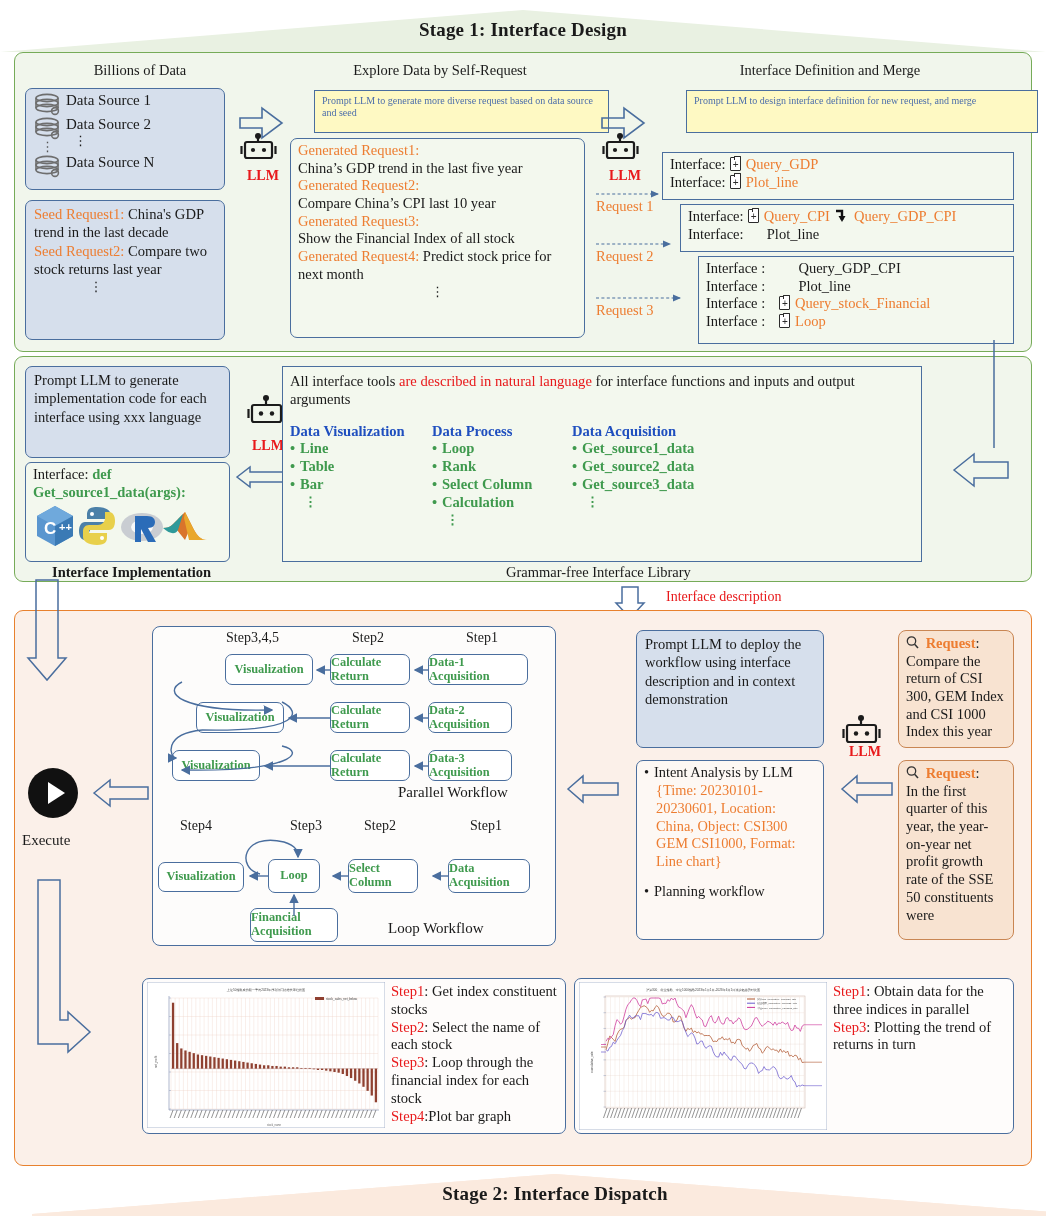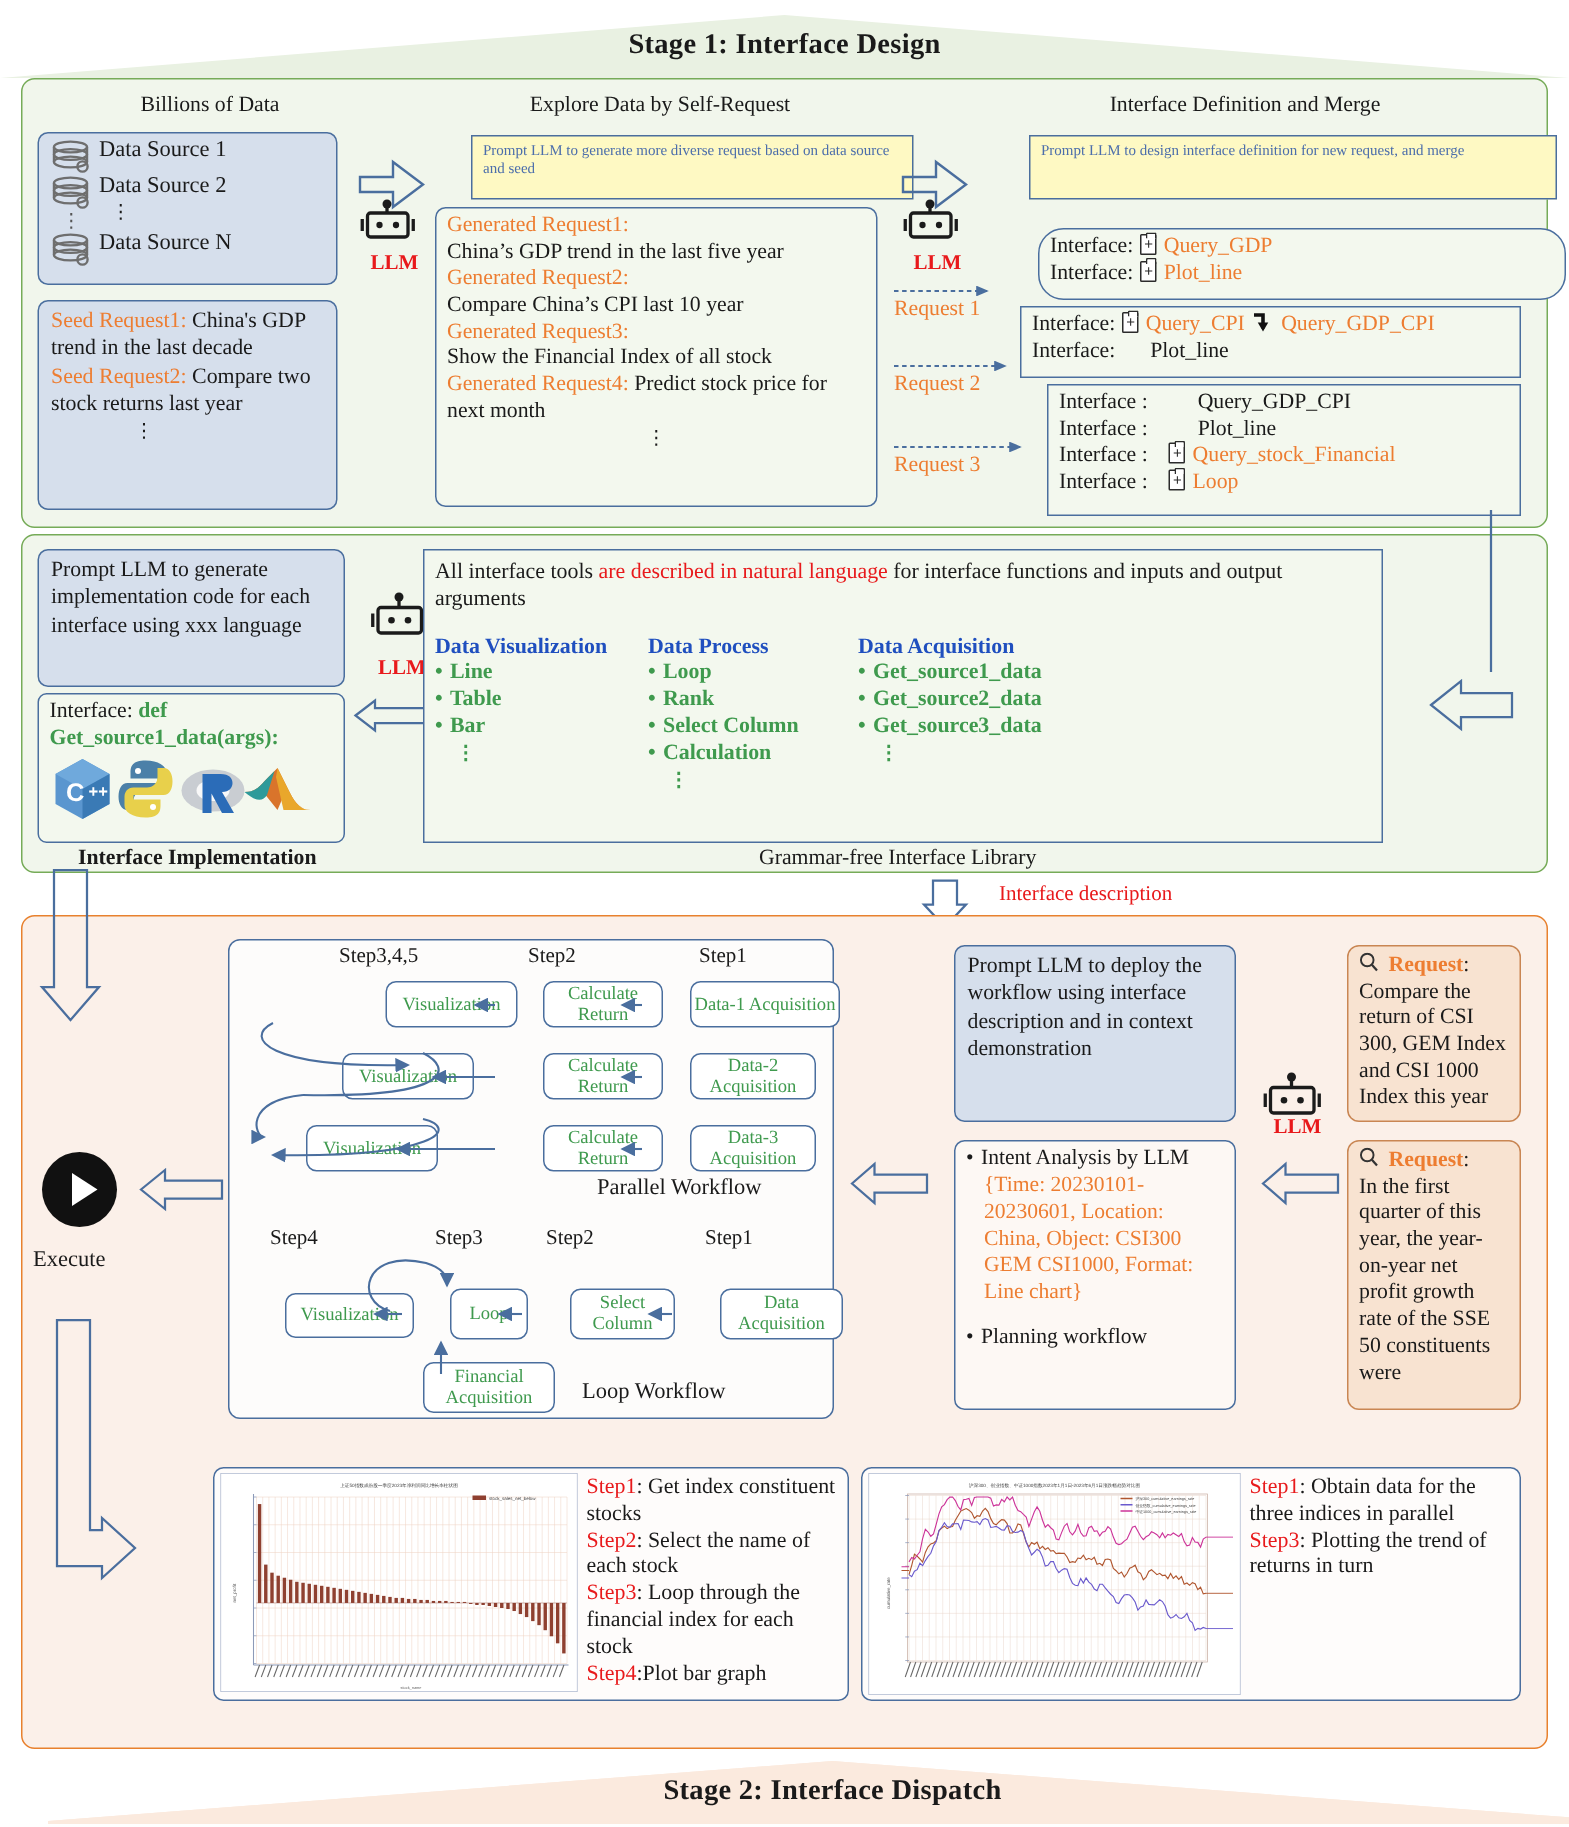--- a/index.html
+++ b/index.html
@@ -261,7 +261,7 @@
 
 <div class="bluebox" style="left:662px; top:90px; width:352px; height:43px;">Prompt LLM to design interface definition for new request, and merge</div>
 
-<div class="greenpanel" style="left:692px; top:152px; width:352px; height:48px;border-radius:17px;">
+<div class="greenpanel" style="left:662px; top:152px; width:352px; height:48px;">
   <div>
     <span>Interface:</span>
     <span class="clip-ic"></span>

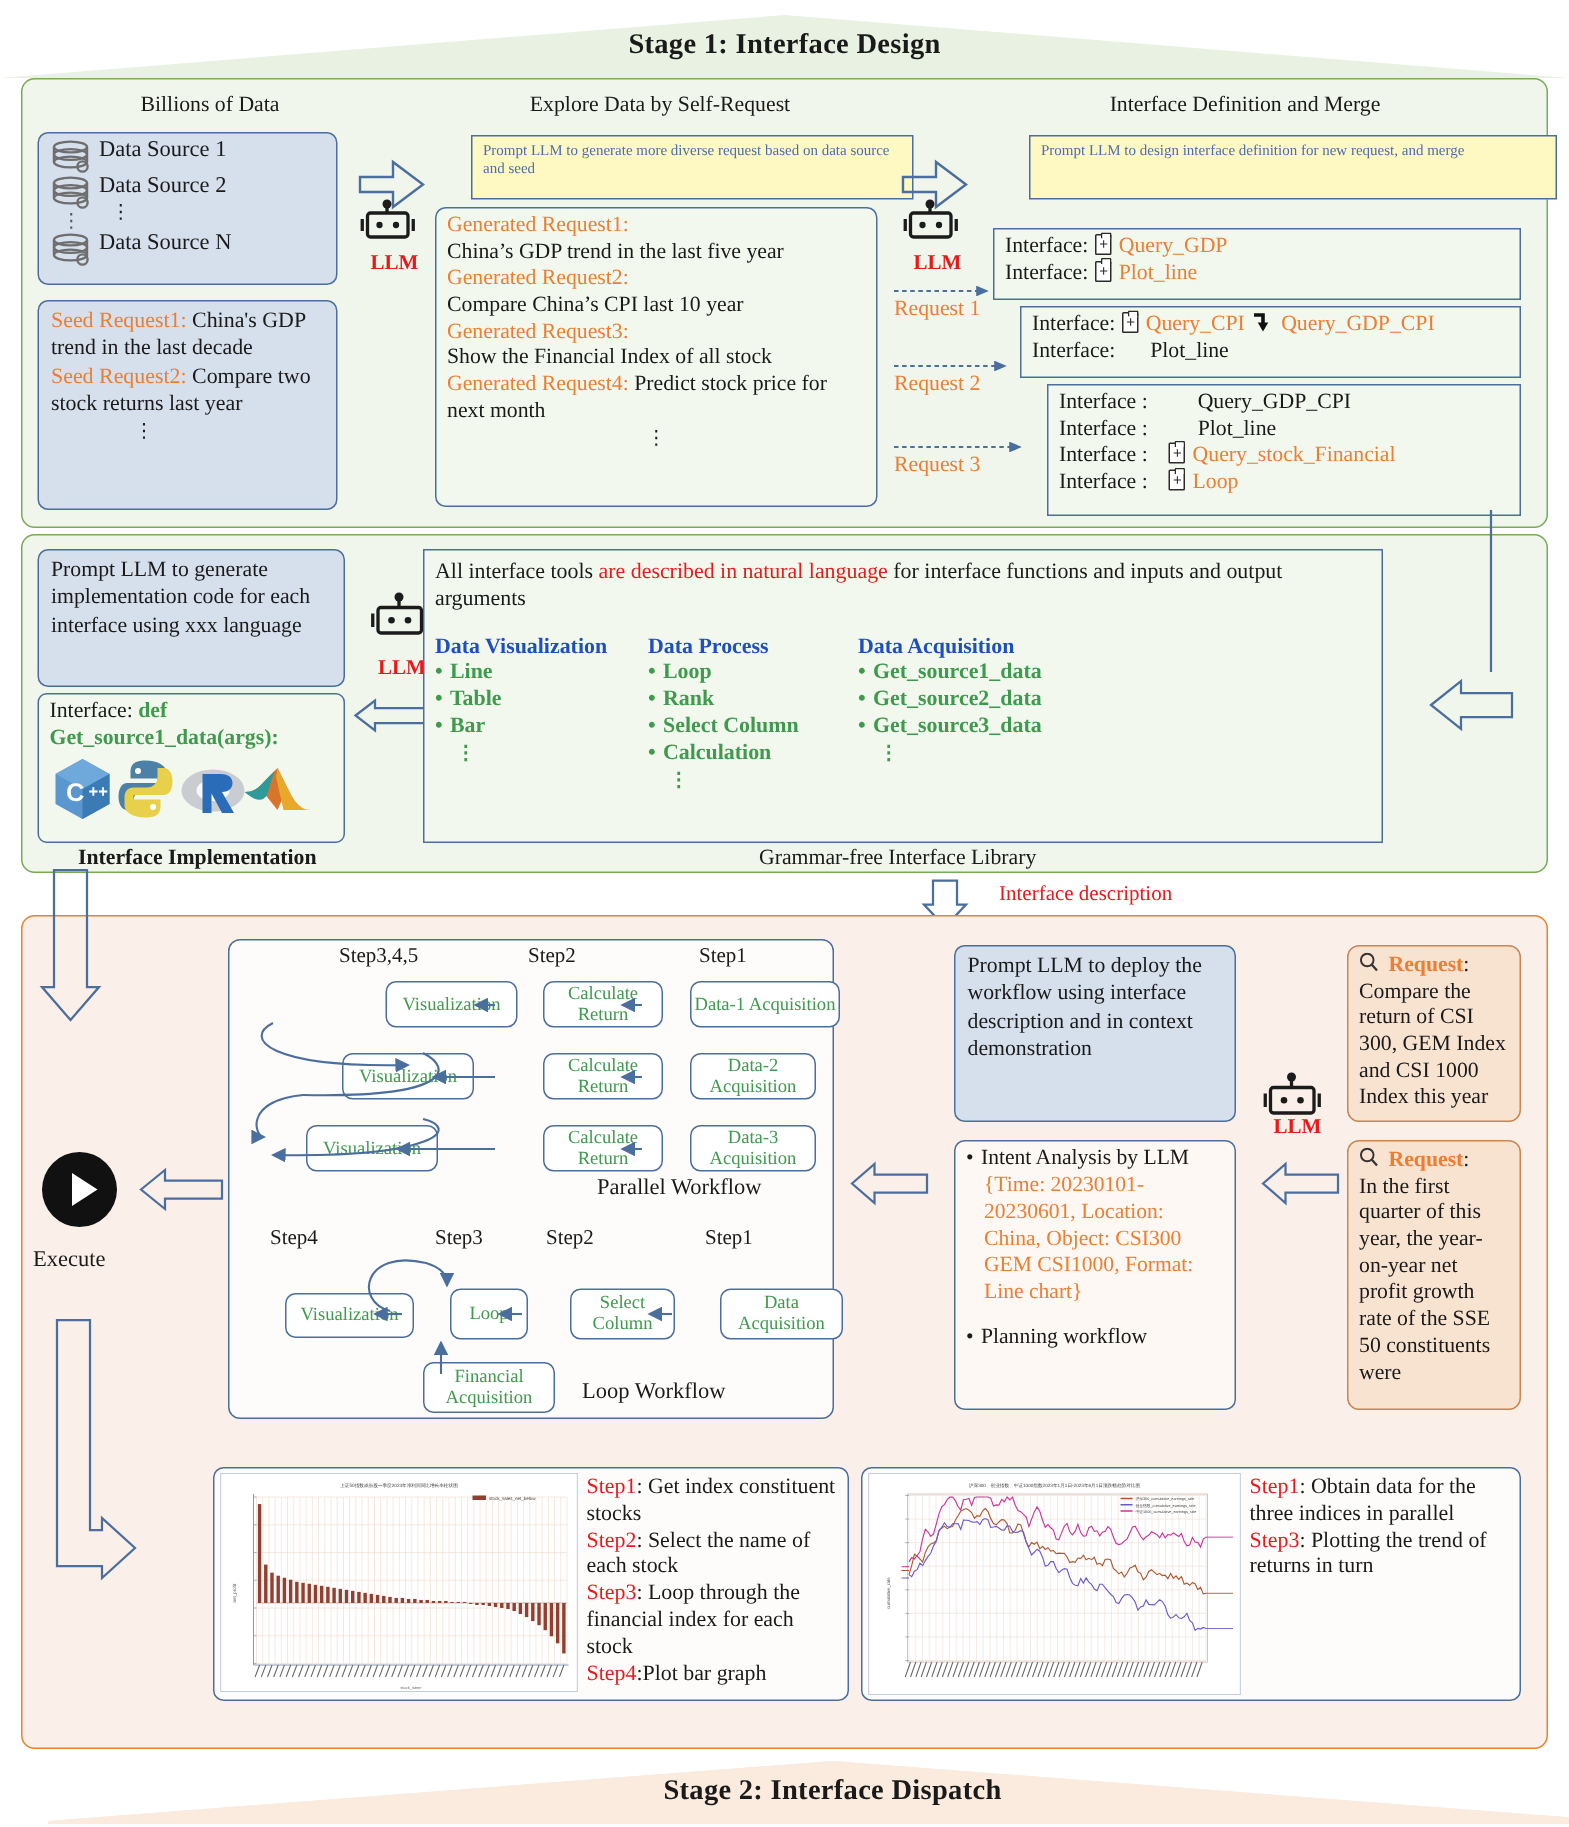--- a/index.html
+++ b/index.html
@@ -103,9 +103,9 @@
   .node {
     position:absolute;
     background:#ffffff; border:1.2px solid #4a6e9e; border-radius:7px;
-    color:#3f9a4e; font-weight:normal; font-size:12.4px;
+    color:#3f9a4e; font-weight:bold; font-size:12.4px;
     display:flex; align-items:center; justify-content:center;
-    text-align:center; line-height:1.1;margin-left:32px;
+    text-align:left; line-height:1.1;
   }
   .stepn { position:absolute; font-size:14px; }
   .wf-cap { position:absolute; font-size:15px; }

